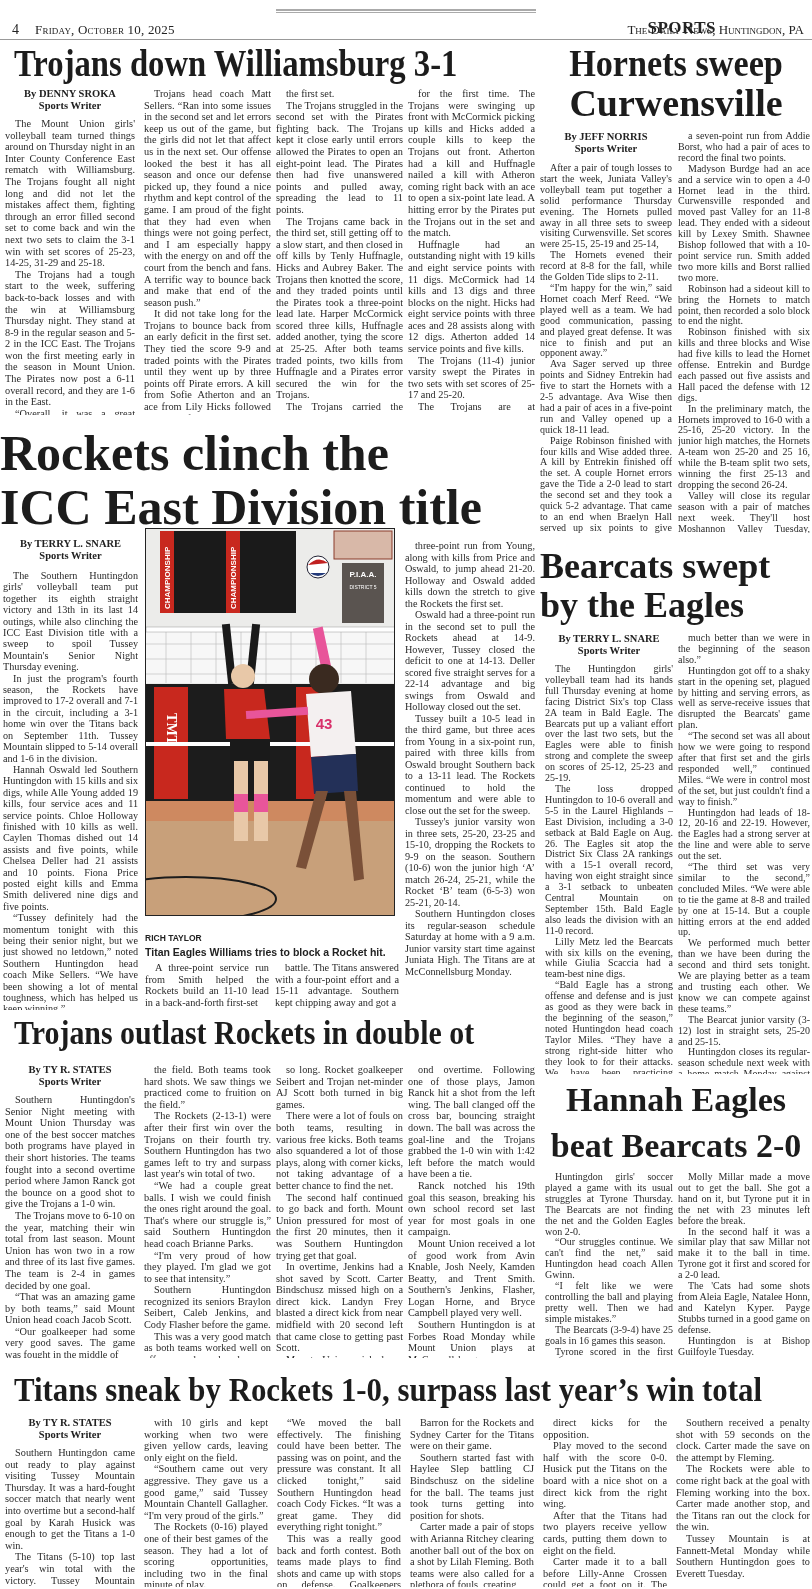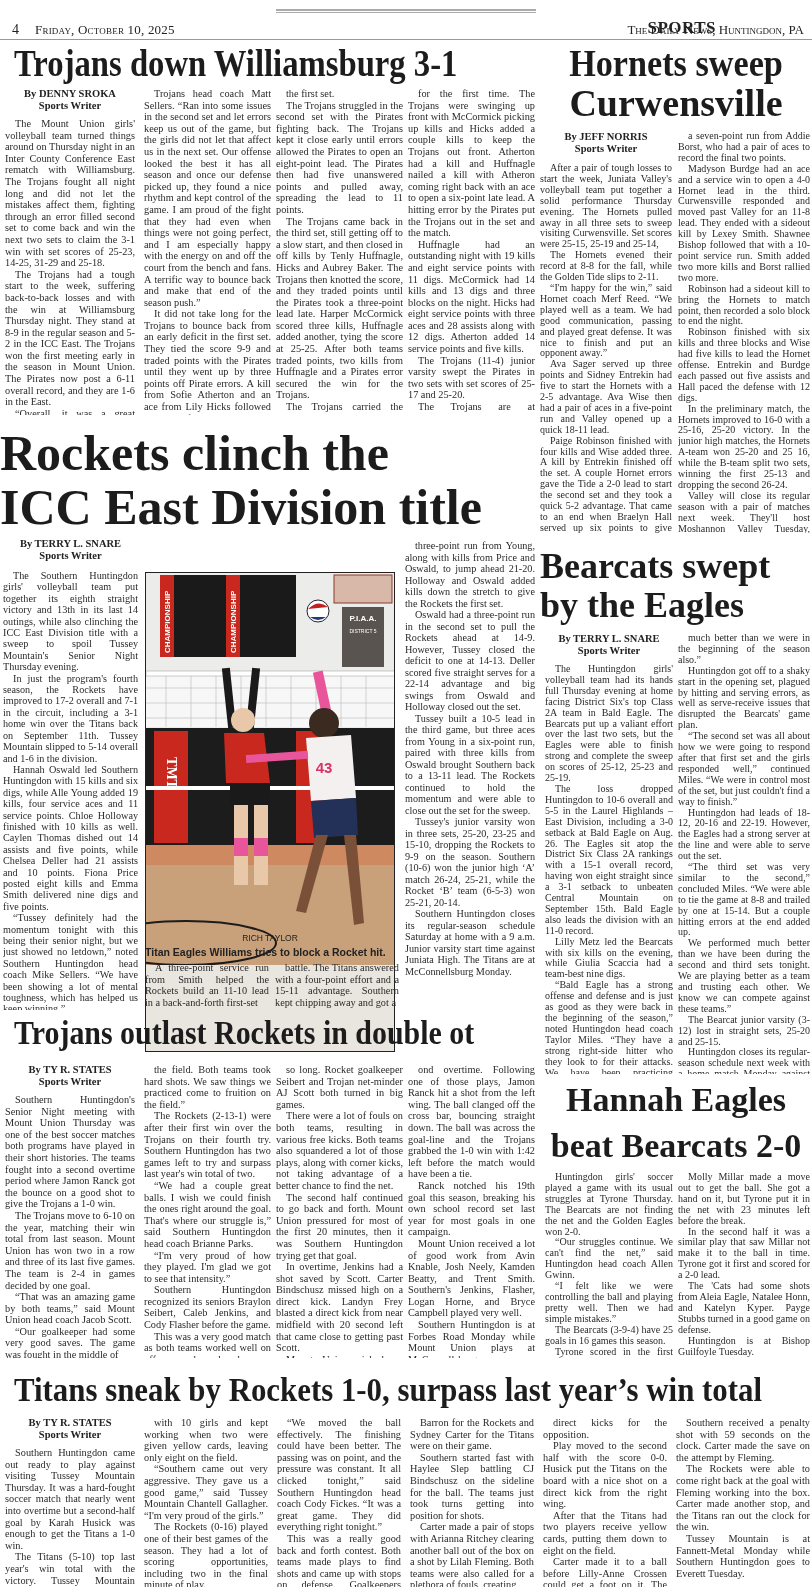--- a/index.html
+++ b/index.html
@@ -97,7 +97,7 @@
     <p>“Tussey definitely had the momentum tonight with this being their senior night, but we just showed no letdown,” noted Southern Huntingdon head coach Mike Sellers. “We have been showing a lot of mental toughness, which has helped us keep winning.”</p>
   </div>
 
-<div class="abs photo" style="left:145px;top:572px;width:250px;height:480px">
+<div class="abs photo" style="left:145px;top:528px;width:250px;height:388px">
   <svg width="250" height="392" viewBox="0 0 250 392">
     <rect x="0" y="0" width="250" height="160" fill="#ececea"></rect>
     <rect x="14" y="2" width="70" height="82" fill="#1a1a1a"></rect>

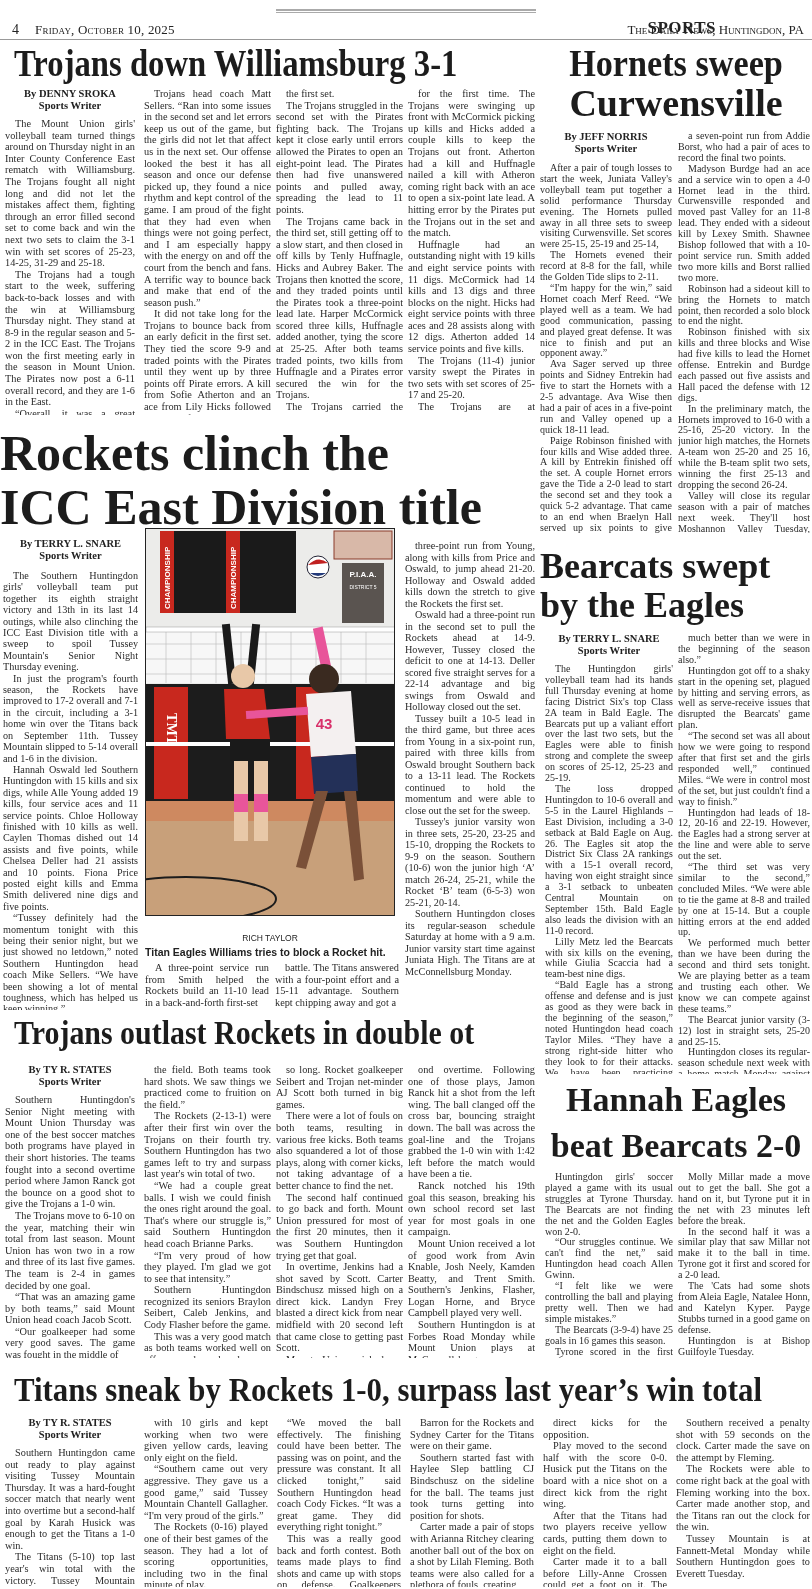--- a/index.html
+++ b/index.html
@@ -17,7 +17,7 @@
 .col{font-size:10.3px;line-height:11.6px;text-align:justify;color:#2a2a2a;overflow:hidden}
 .col p{text-indent:10px}
 .photo{border:1px solid #222;overflow:hidden;background:#e9e5df}
-.credit{font-family:"Liberation Sans",sans-serif;font-weight:normal;font-size:8.5px;text-align:center}
+.credit{font-family:"Liberation Sans",sans-serif;font-weight:bold;font-size:8.5px;text-align:left}
 .caption{font-family:"Liberation Sans",sans-serif;font-weight:bold;font-size:10.5px}
 </style>
 </head>

